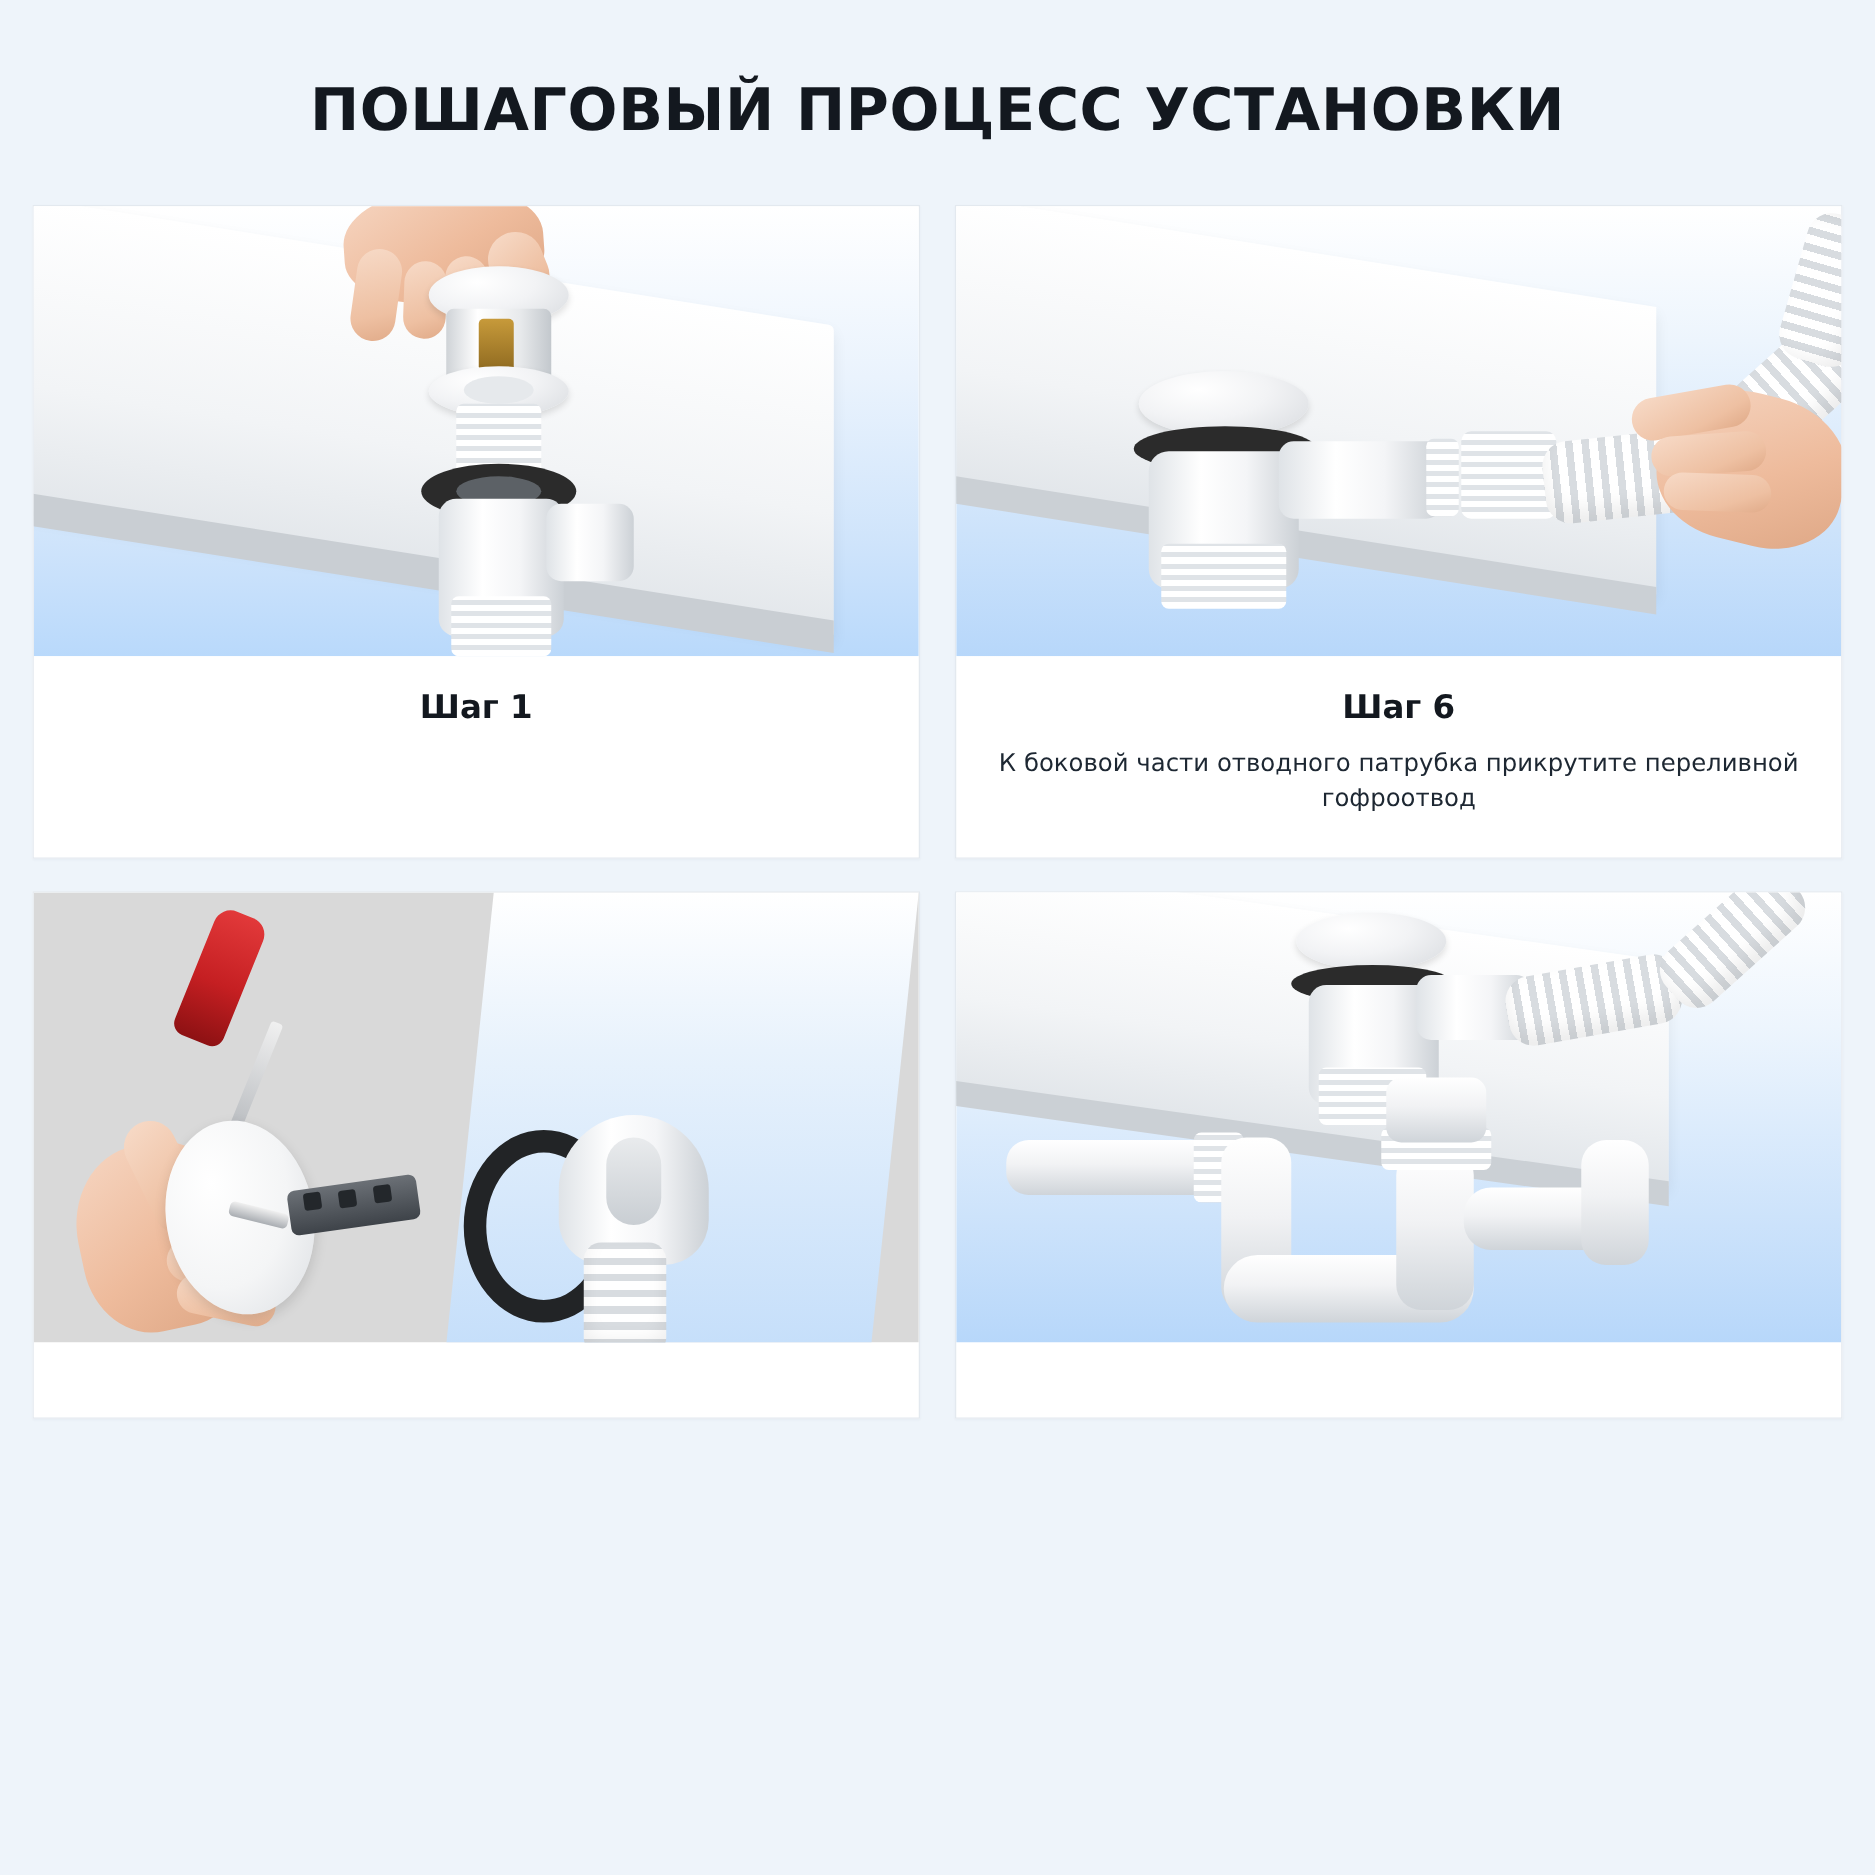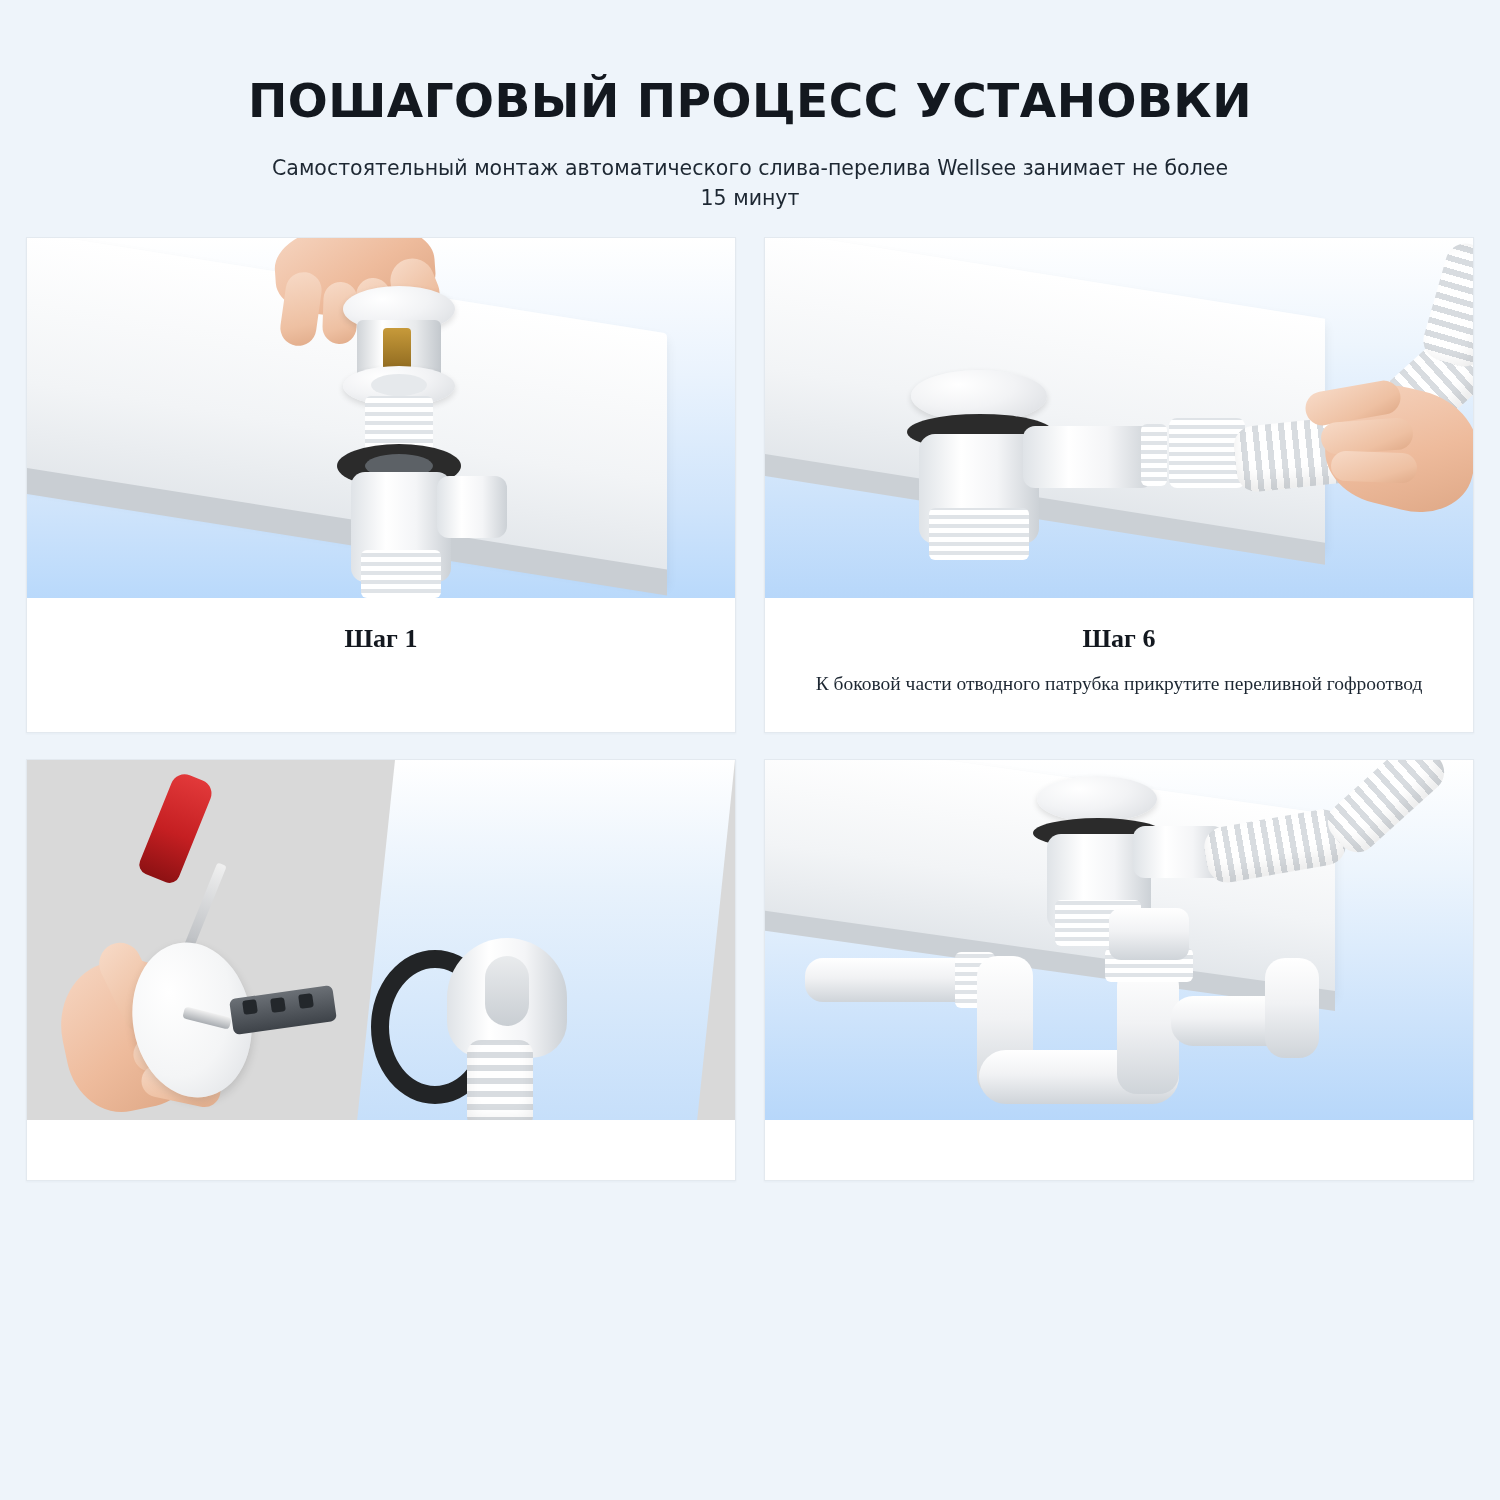--- a/index.html
+++ b/index.html
@@ -17,7 +17,7 @@
     width: 1500px;
     height: 1500px;
     box-sizing: border-box;
-    padding: 12px;
+    padding: 0;
     position: relative;
   }
   .header {

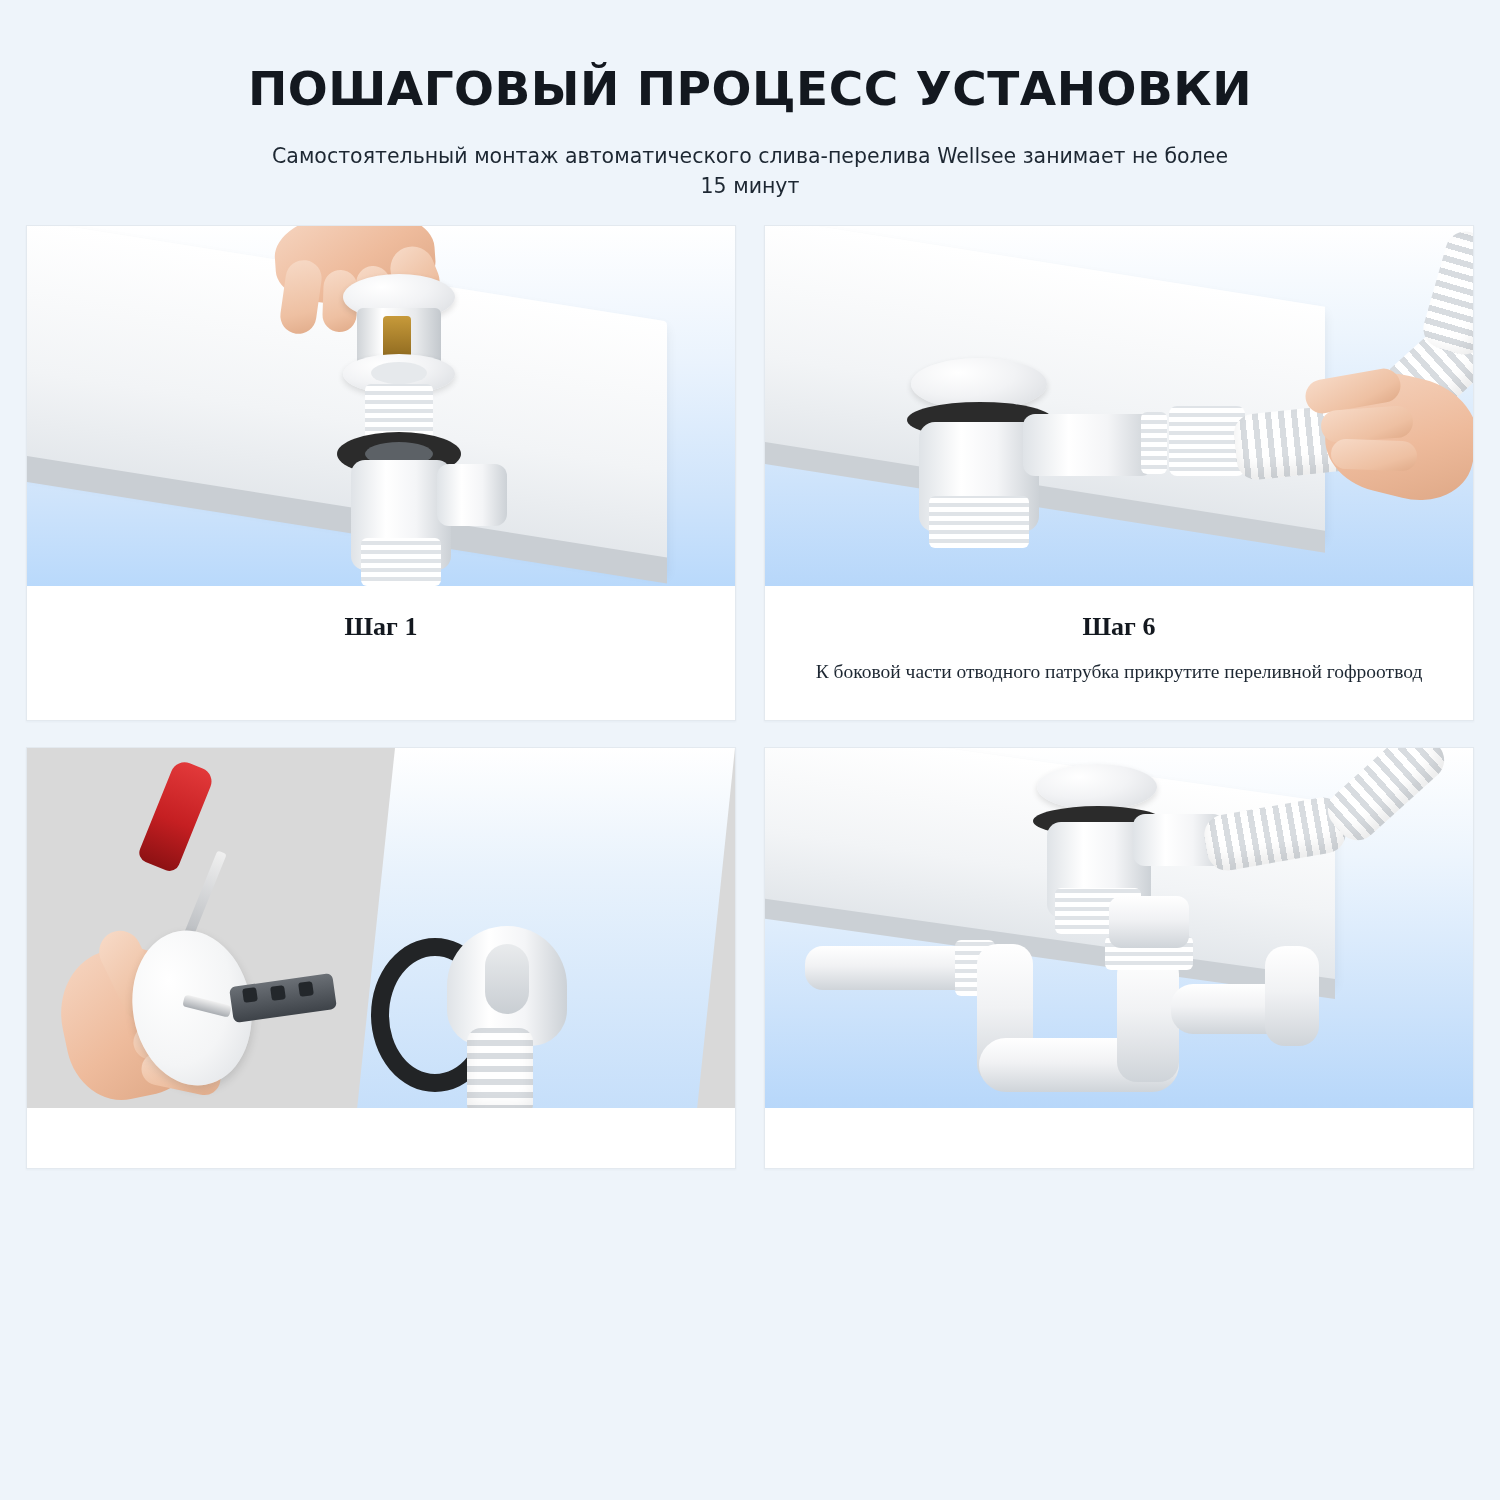--- a/index.html
+++ b/index.html
@@ -239,7 +239,6 @@
 
   <div class="header">
     <h1 class="title">ПОШАГОВЫЙ ПРОЦЕСС УСТАНОВКИ</h1>
-    <p class="subtitle">Самостоятельный монтаж автоматического слива-перелива Wellsee занимает не более 15 минут</p>
   </div>
 
   <div class="grid">

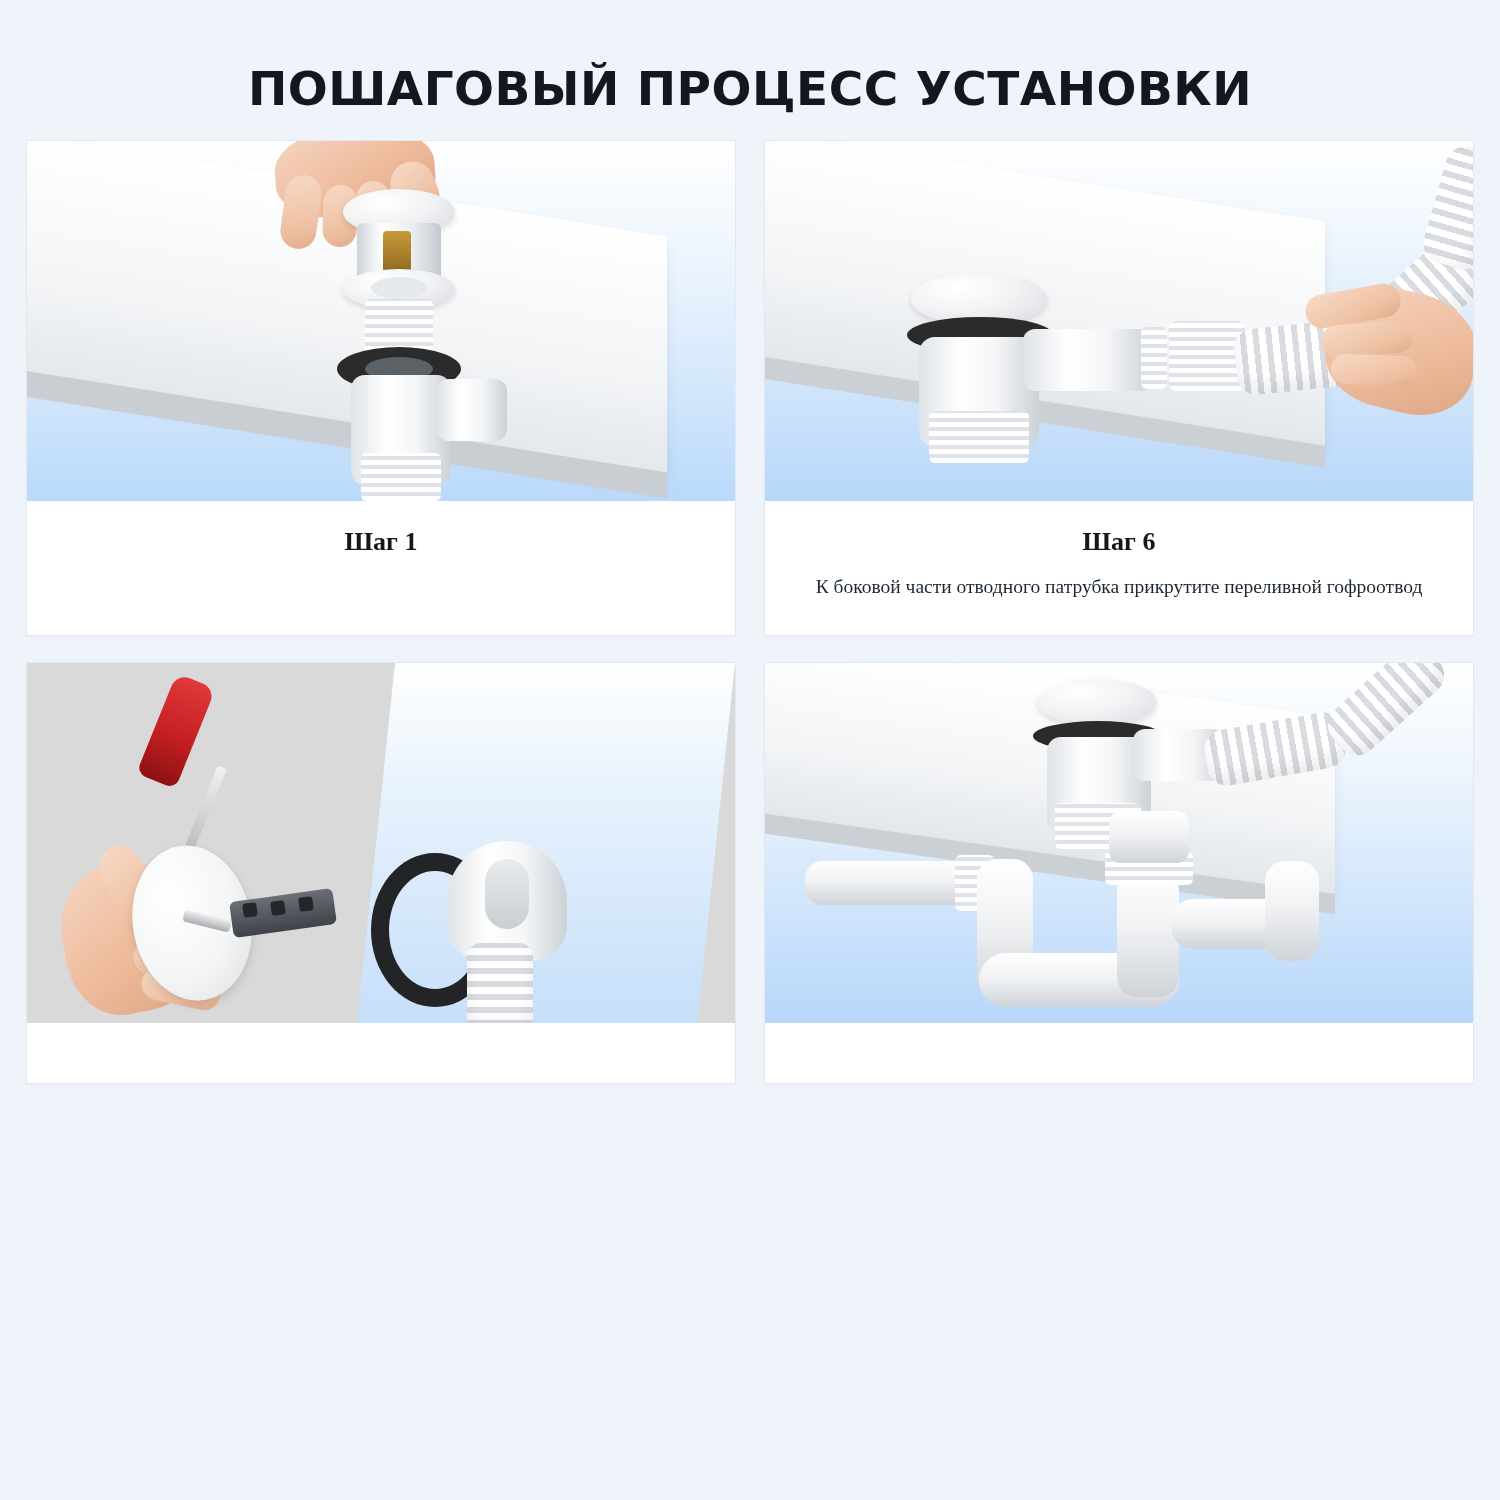--- a/index.html
+++ b/index.html
@@ -41,14 +41,13 @@
     font-weight: 400;
   }
   .grid {
-    margin: 24px auto 0;
+    margin: 48px auto 0;
     width: 1448px;
     display: grid;
     grid-template-columns: 710px 710px;
     grid-template-rows: auto auto;
     column-gap: 28px;
     row-gap: 26px;
-    font-family: Liberation Serif, serif;
   }
   .card {
     background: #ffffff;

